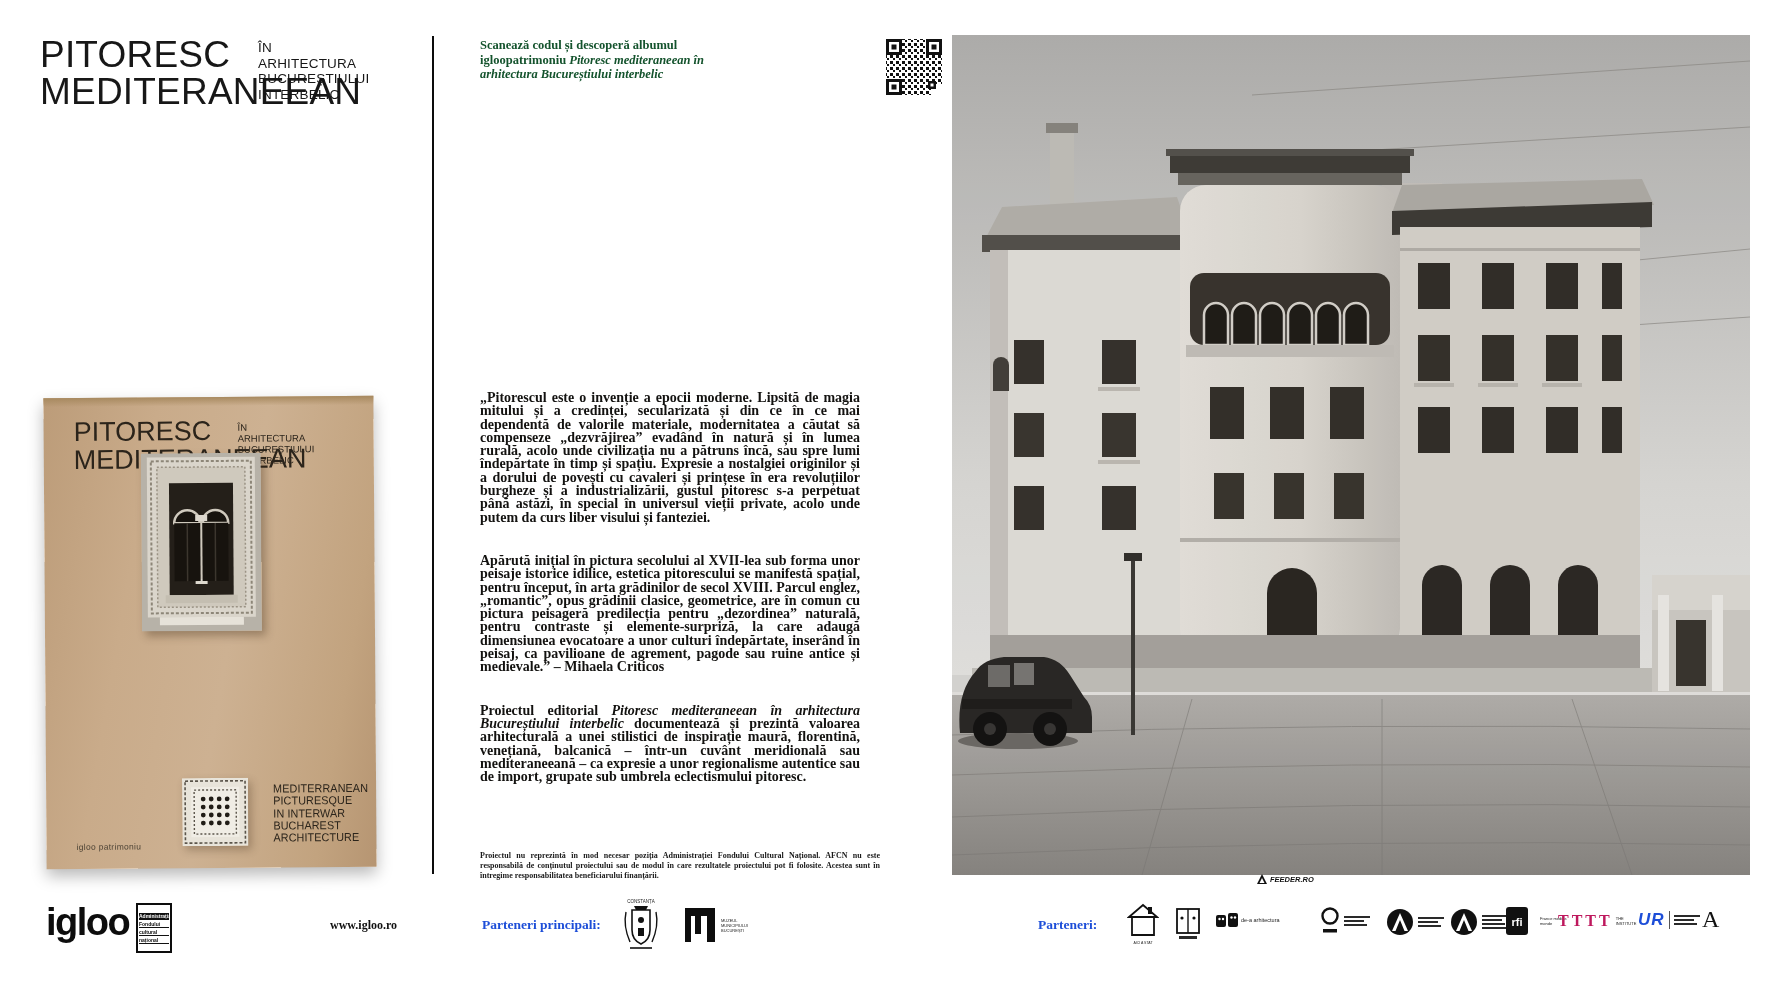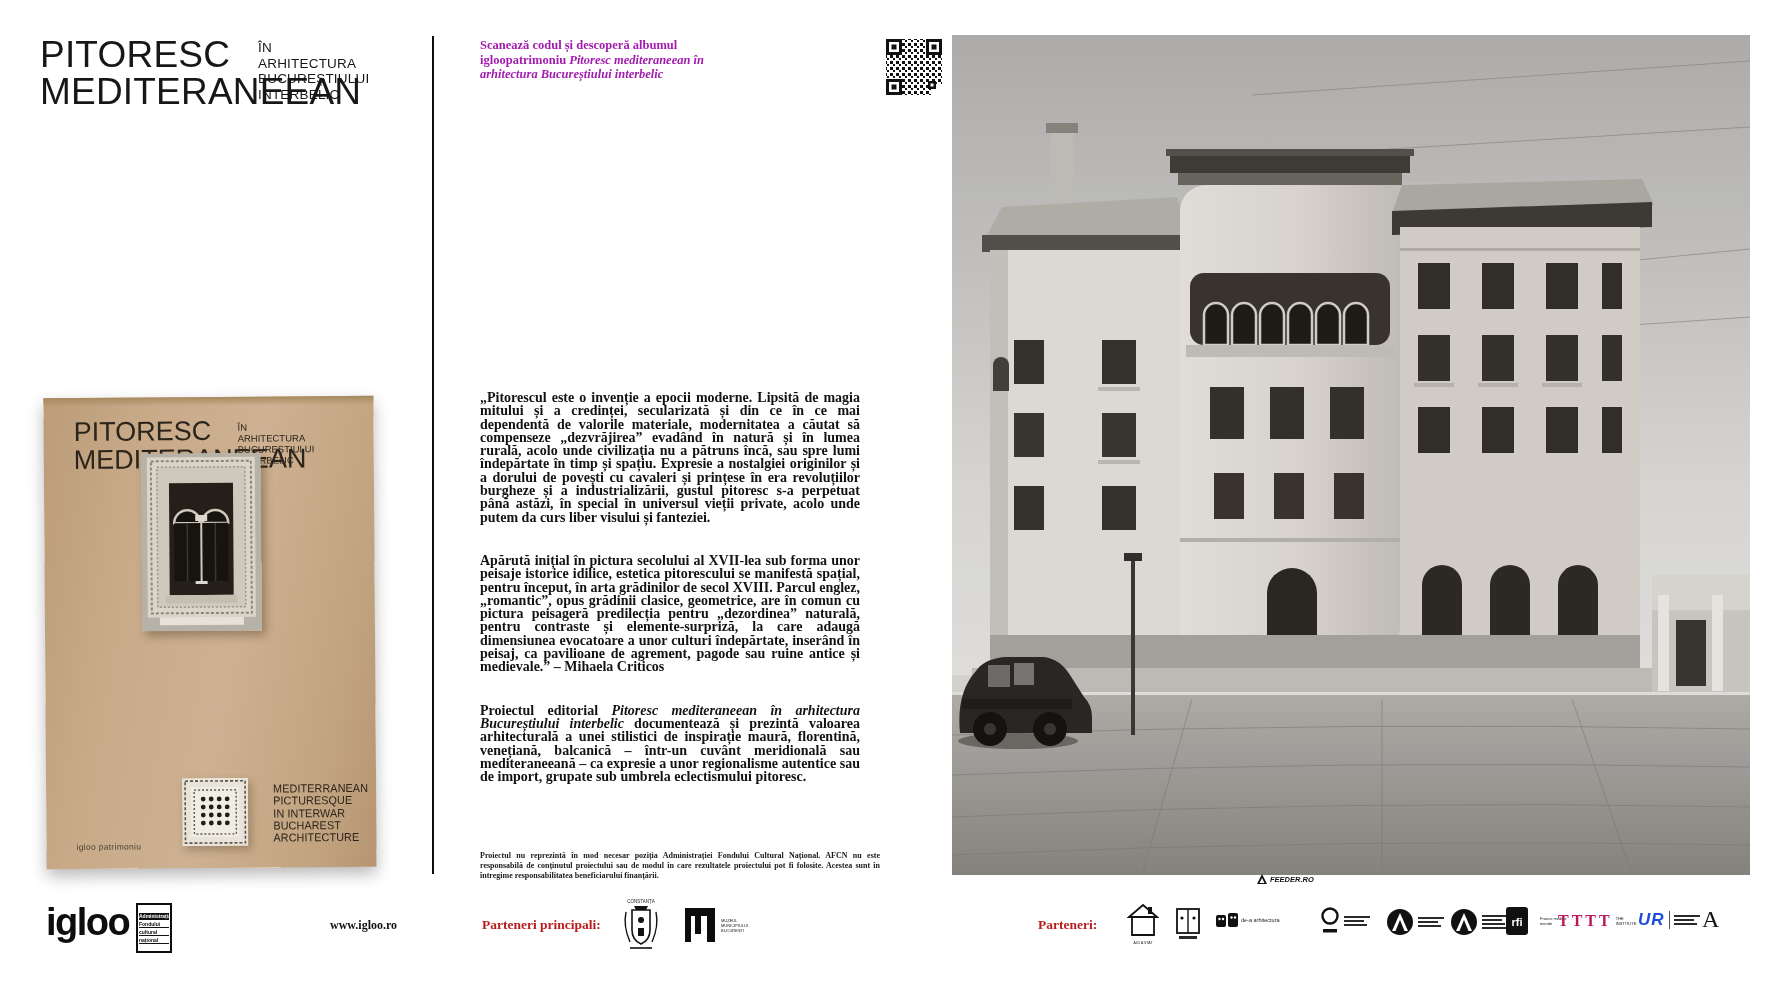--- a/index.html
+++ b/index.html
@@ -16,7 +16,7 @@
 
   
   .scan{position:absolute;left:480px;top:38px;width:262px;
-        font-family:"Liberation Serif",serif;font-weight:bold;font-size:12.5px;line-height:14.5px;color:#a21caf;}
+        font-family:"Liberation Serif",serif;font-weight:bold;font-size:12.5px;line-height:14.5px;color:#14532d;}
   .scan i{font-weight:bold;}
   .qr{position:absolute;left:884px;top:37px;width:60px;height:60px;}
 

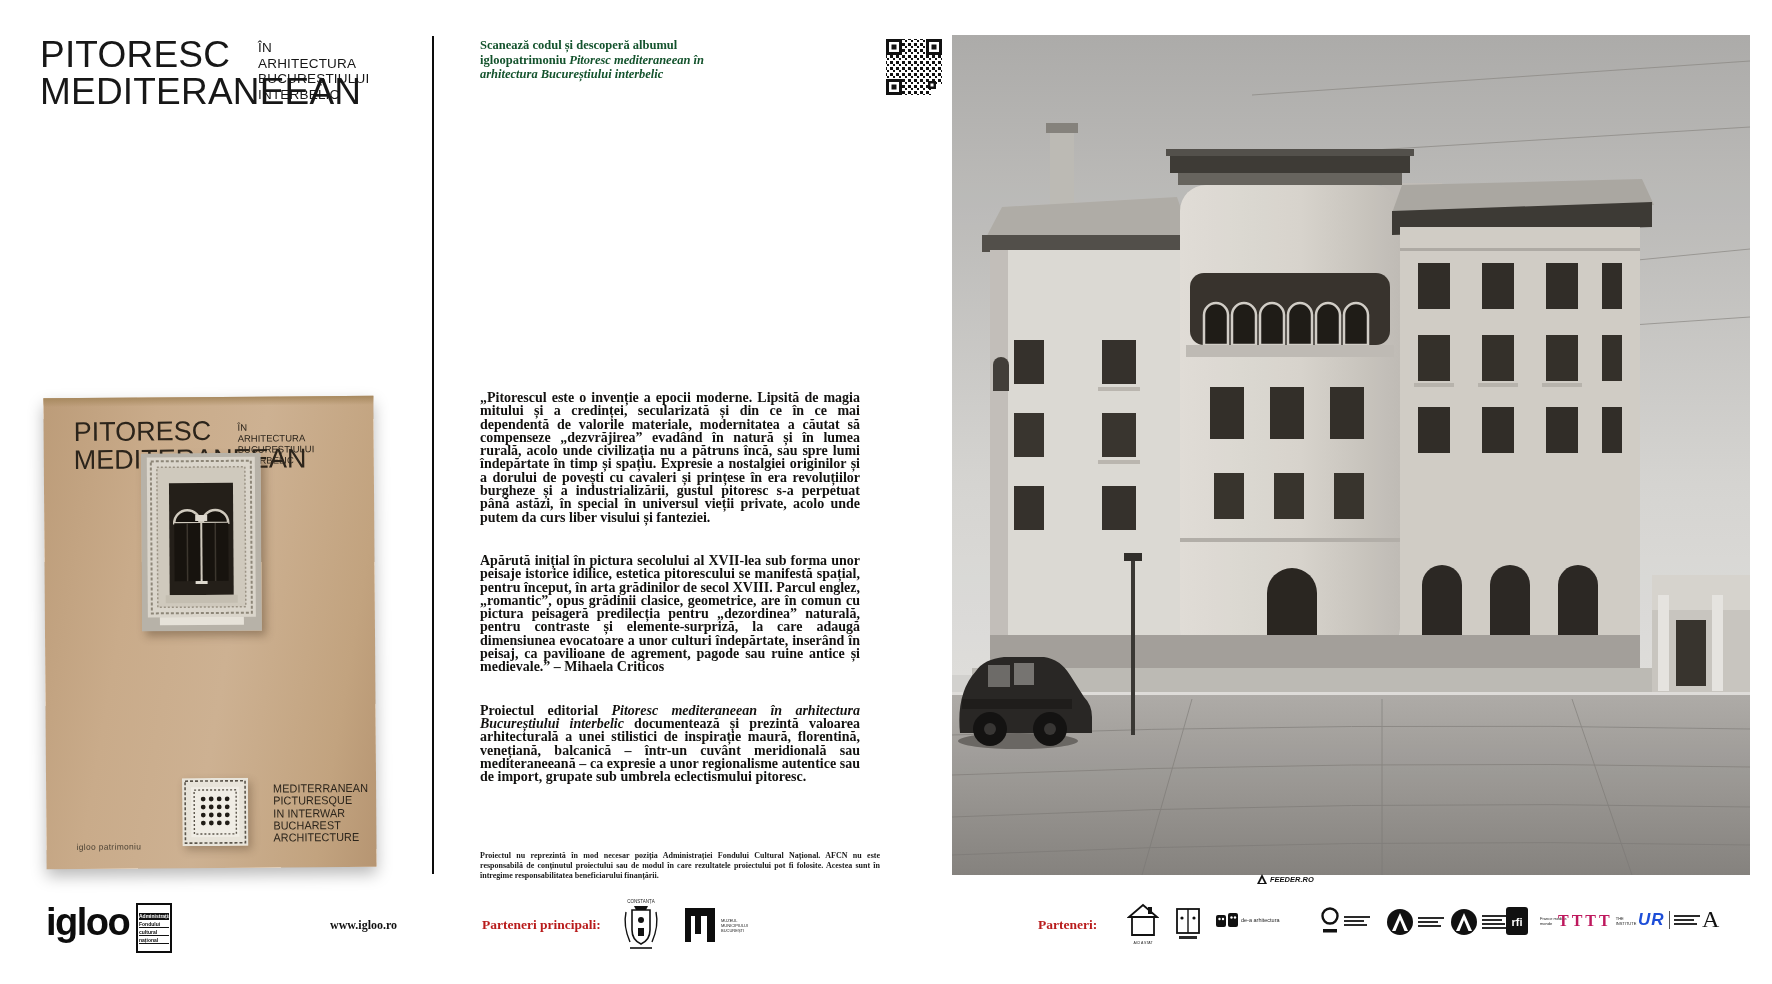--- a/index.html
+++ b/index.html
@@ -58,7 +58,7 @@
                white-space:nowrap;overflow:hidden;color:#0d0d0d;}
   .f-afcn .row:first-child{background:#111;color:#fff;}
   .f-web{position:absolute;left:330px;top:918px;font-family:"Liberation Serif",serif;font-weight:bold;font-size:12px;color:#111;}
-  .f-label{position:absolute;font-family:"Liberation Serif",serif;font-weight:bold;font-size:13.5px;color:#b91c1c;}
+  .f-label{position:absolute;font-family:"Liberation Serif",serif;font-weight:bold;font-size:13.5px;color:#1d4ed8;}
   .lab-main{left:482px;top:917px;}
   .lab-partners{left:1038px;top:917px;}
   .logo{position:absolute;color:#0d0d0d;}

